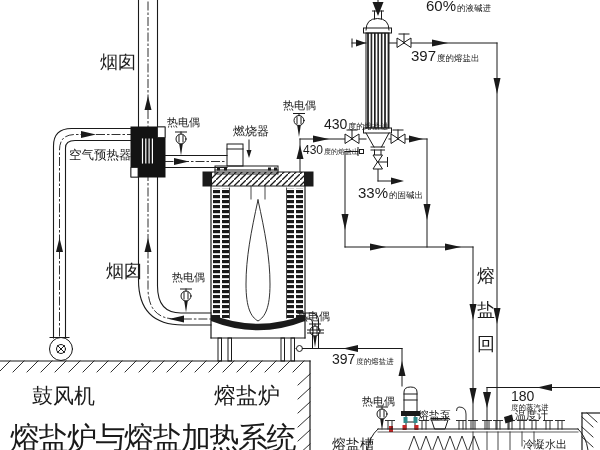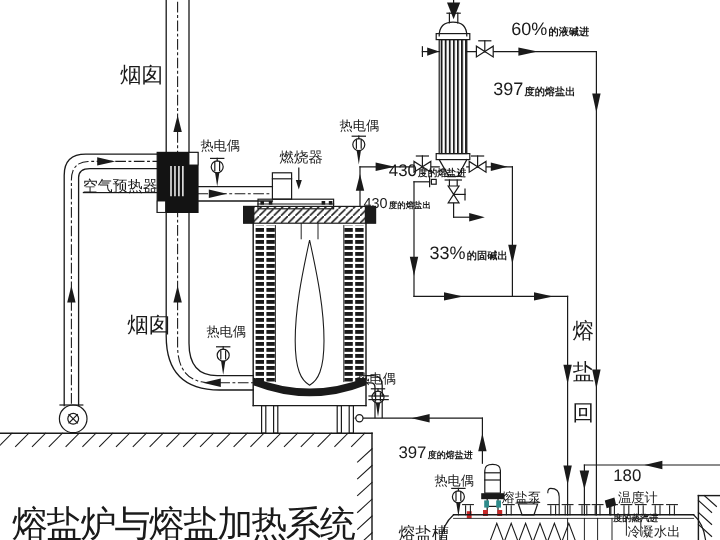--- a/index.html
+++ b/index.html
@@ -9,7 +9,7 @@
   .lbl{position:absolute;white-space:nowrap;line-height:1.05;color:#1a1a1a;}
   .stream{display:flex;align-items:baseline;}
   .stream .big{font-weight:400;}
-  .stream .small{font-weight:700;margin-left:1px;margin-top:24px;}
+  .stream .small{font-weight:400;margin-left:1px;}
   .vstack{display:flex;flex-direction:column;align-items:center;}
   .vstack span{display:block;}
 </style>

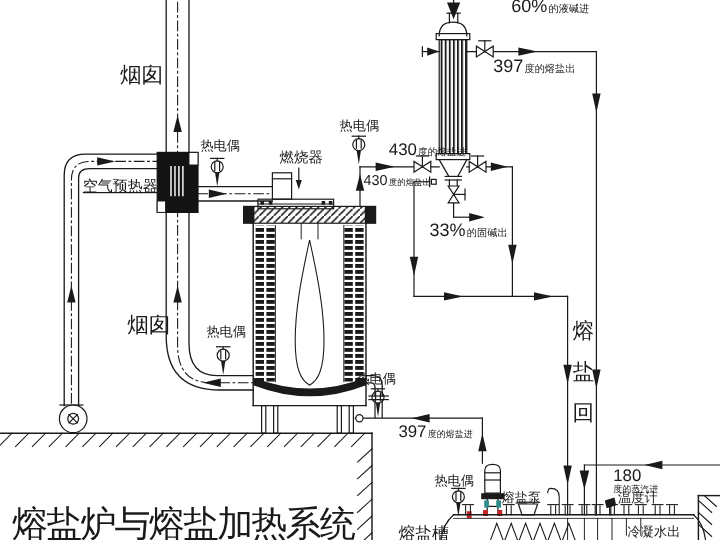--- a/index.html
+++ b/index.html
@@ -371,7 +371,7 @@
 </svg>
 
 <div class="lbl" style="left:100px;top:53px;font-size:18px;">烟囱</div>
-<div class="lbl" style="left:69px;top:149px;font-size:12.5px;text-decoration:underline;">空气预热器</div>
+<div class="lbl" style="left:69px;top:149px;font-size:12.5px;">空气预热器</div>
 <div class="lbl" style="left:167px;top:117px;font-size:11px;">热电偶</div>
 <div class="lbl" style="left:233px;top:125px;font-size:12px;">燃烧器</div>
 <div class="lbl" style="left:283px;top:100px;font-size:11px;">热电偶</div>

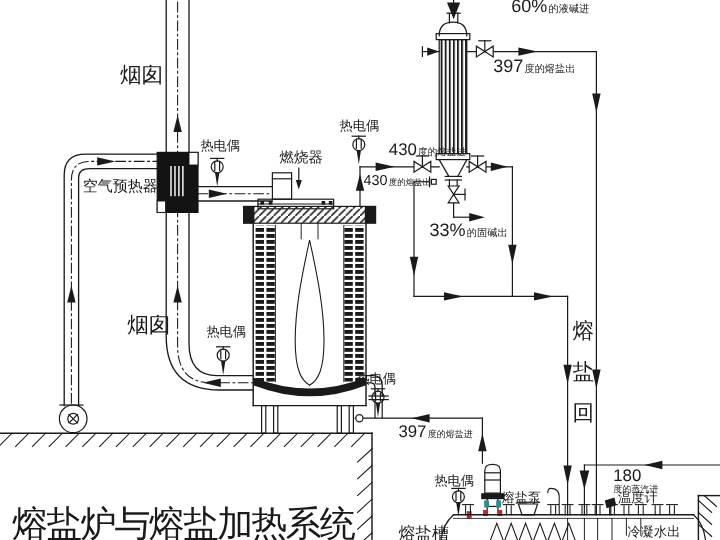--- a/index.html
+++ b/index.html
@@ -406,6 +406,7 @@
       <span class="small" style="font-size:7.5px;">度的熔盐进</span>
 </div>
 
+<div class="lbl" style="left:32px;top:385px;font-size:21px;">鼓风机</div>
 
 <div class="lbl vstack" style="left:477px;top:267px;font-size:18px;gap:15px;">
   <span>熔</span>

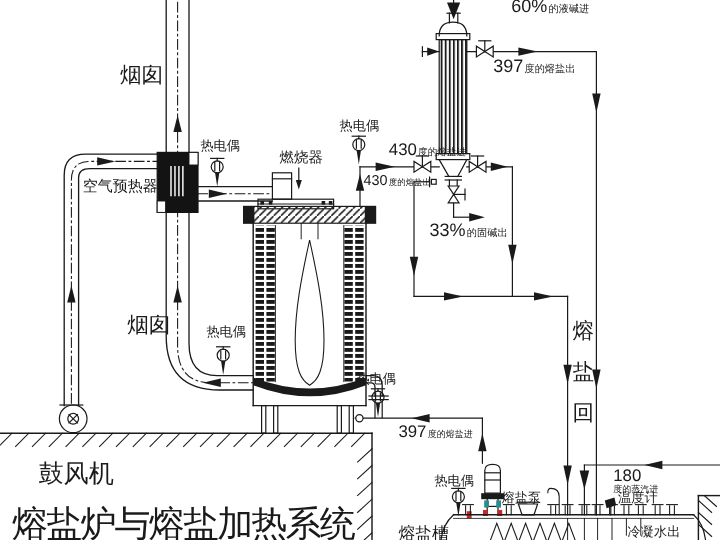--- a/index.html
+++ b/index.html
@@ -407,6 +407,7 @@
 </div>
 
 <div class="lbl" style="left:32px;top:385px;font-size:21px;">鼓风机</div>
+<div class="lbl" style="left:214px;top:384px;font-size:22px;">熔盐炉</div>
 
 <div class="lbl vstack" style="left:477px;top:267px;font-size:18px;gap:15px;">
   <span>熔</span>

